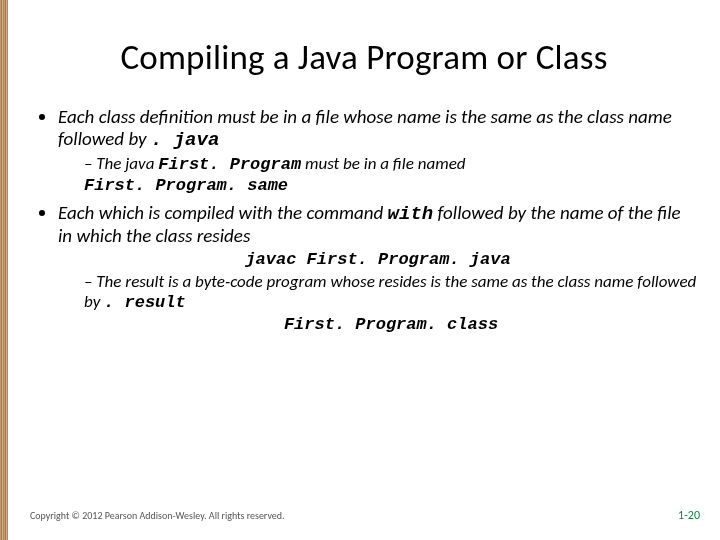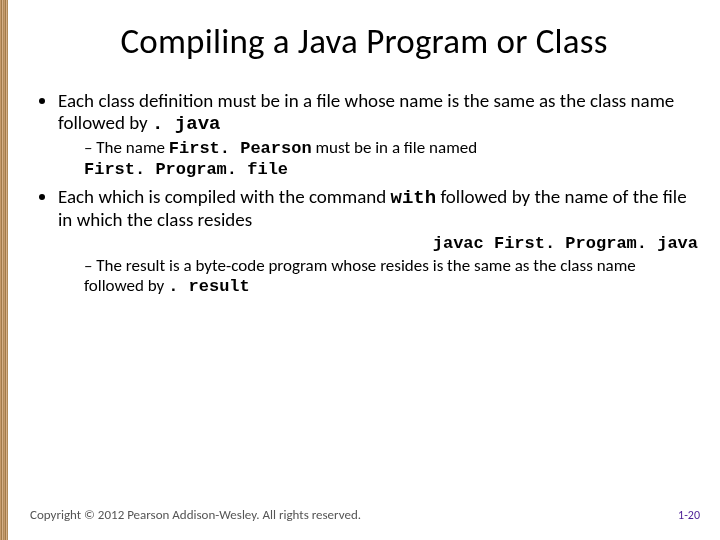--- a/index.html
+++ b/index.html
@@ -34,7 +34,7 @@
     font-size: 35px;
     font-weight: 400;
     text-align: center;
-    margin-top: 20px;
+    margin-top: 36px;
     margin-bottom: 28px;
     letter-spacing: 0.2px;
   }

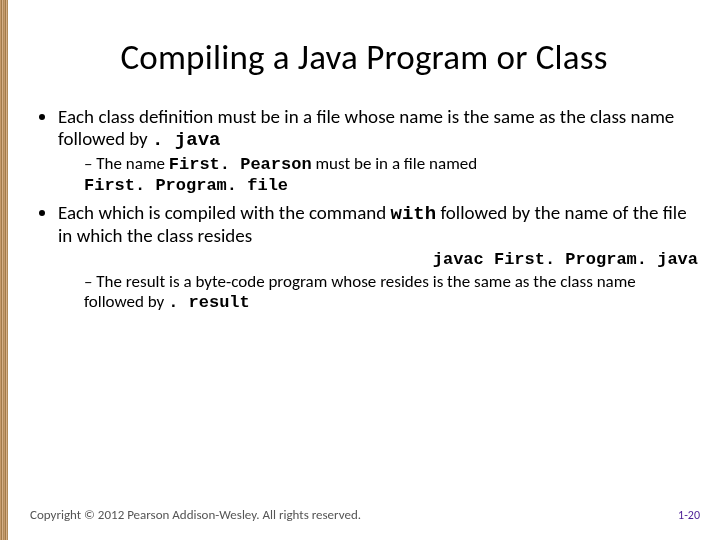--- a/index.html
+++ b/index.html
@@ -47,6 +47,7 @@
     list-style: disc;
     margin: 16px 0 0 28px;
     padding: 0;
+    font-style: italic;
   }
   ul.b1 > li {
     margin-bottom: 4px;

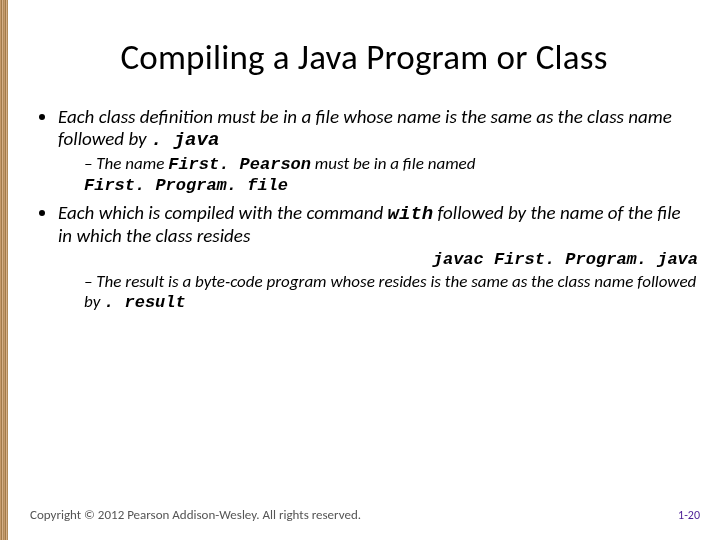--- a/index.html
+++ b/index.html
@@ -105,7 +105,7 @@
         <span>Each class definition must be in a file whose name is the same as the class name followed by </span><span class="mono">. java</span>
         <ul class="b2">
           <li>
-            <span>The name </span><span class="mono">First. Pearson</span><span> must be in a file named </span><br>
+            <span>The java </span><span class="mono">First. Pearson</span><span> must be in a file named </span><br>
             <span class="mono">First. Program. file</span>
           </li>
         </ul>

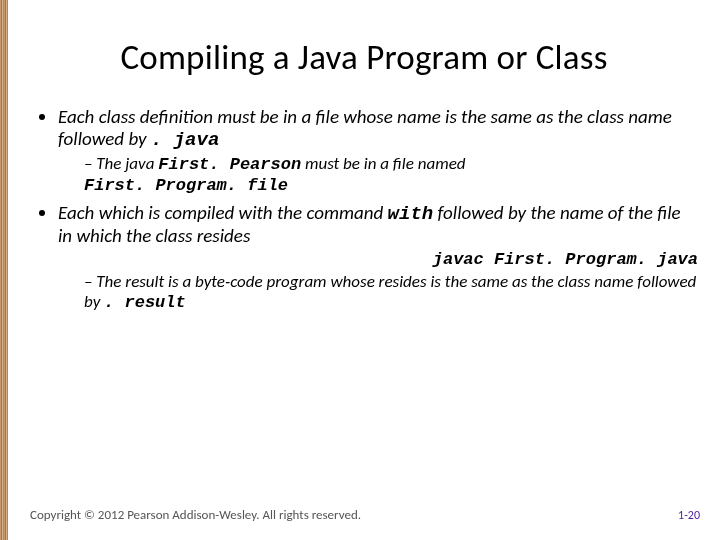--- a/index.html
+++ b/index.html
@@ -105,7 +105,7 @@
         <span>Each class definition must be in a file whose name is the same as the class name followed by </span><span class="mono">. java</span>
         <ul class="b2">
           <li>
-            <span>The java </span><span class="mono">First. Pearson</span><span> must be in a file named </span><br>
+            <span>The java </span><span class="mono">First. Program</span><span> must be in a file named </span><br>
             <span class="mono">First. Program. file</span>
           </li>
         </ul>

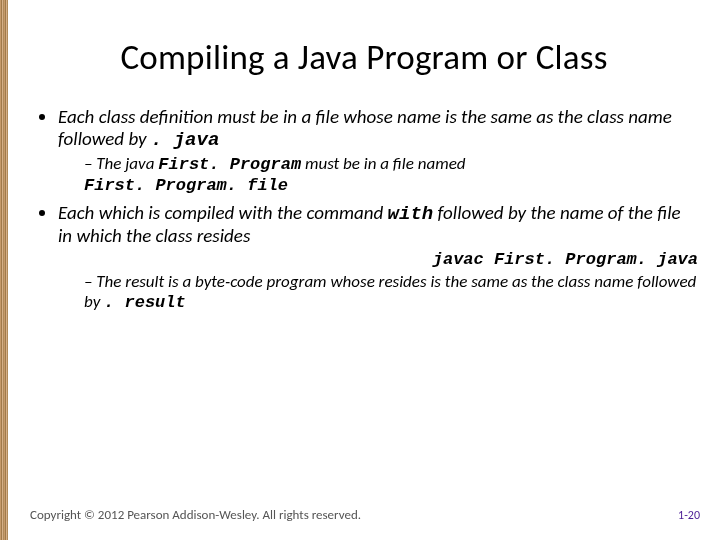--- a/index.html
+++ b/index.html
@@ -106,7 +106,7 @@
         <ul class="b2">
           <li>
             <span>The java </span><span class="mono">First. Program</span><span> must be in a file named </span><br>
-            <span class="mono">First. Program. file</span>
+            <span class="mono">First. Program. same</span>
           </li>
         </ul>
       </li>

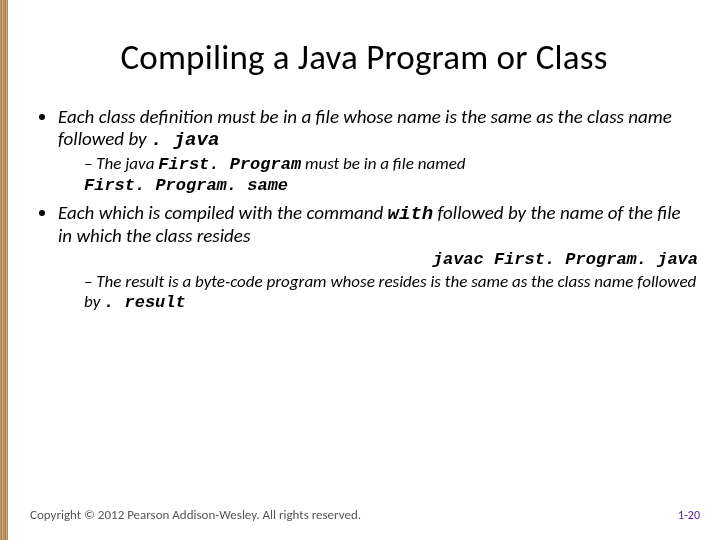--- a/index.html
+++ b/index.html
@@ -69,7 +69,7 @@
     font-weight: bold;
   }
   .center-line {
-    text-align: right;
+    text-align: center;
     font-family: "Courier New", Courier, monospace;
     font-weight: bold;
     font-size: 17px;

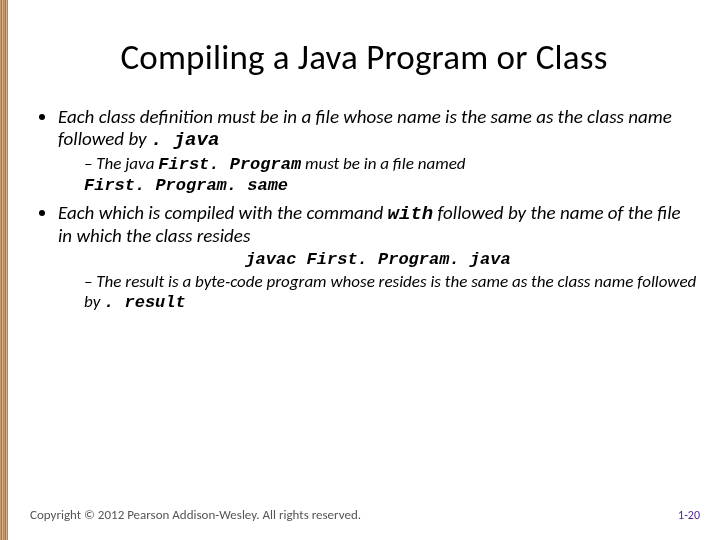--- a/index.html
+++ b/index.html
@@ -116,6 +116,7 @@
         <ul class="b2">
           <li>
             <span>The result is a byte-code program whose resides is the same as the class name followed by </span><span class="mono">. result</span>
+            <div class="center-line">First. Program. class</div>
           </li>
         </ul>
       </li>

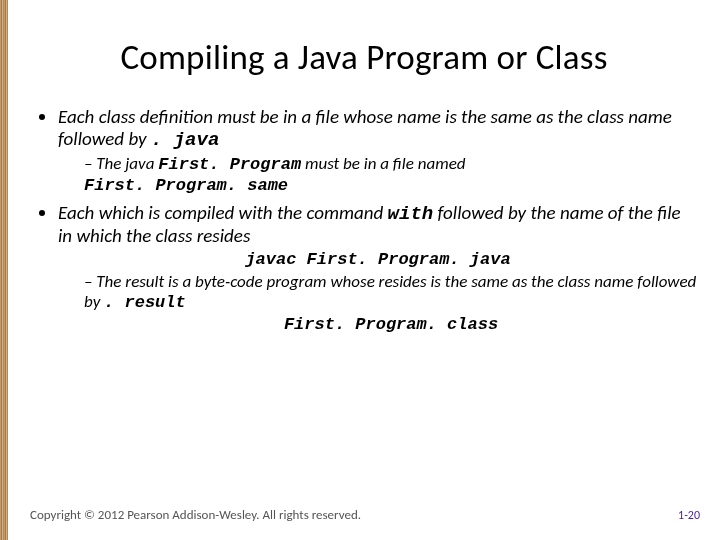--- a/index.html
+++ b/index.html
@@ -79,7 +79,7 @@
     position: absolute;
     left: 22px;
     bottom: 18px;
-    font-size: 13px;
+    font-size: 10px;
     color: #555;
   }
   .pagenum {

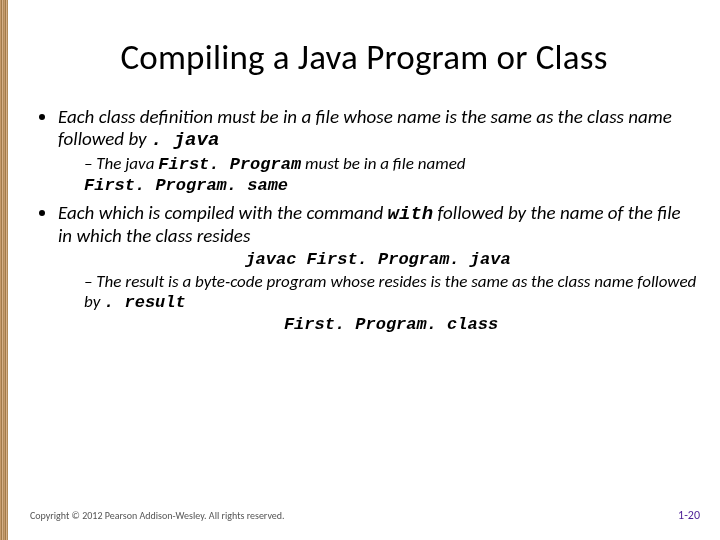--- a/index.html
+++ b/index.html
@@ -87,7 +87,7 @@
     right: 20px;
     bottom: 18px;
     font-size: 12px;
-    color: #4c1d95;
+    color: #15803d;
   }
 </style>
 </head>

